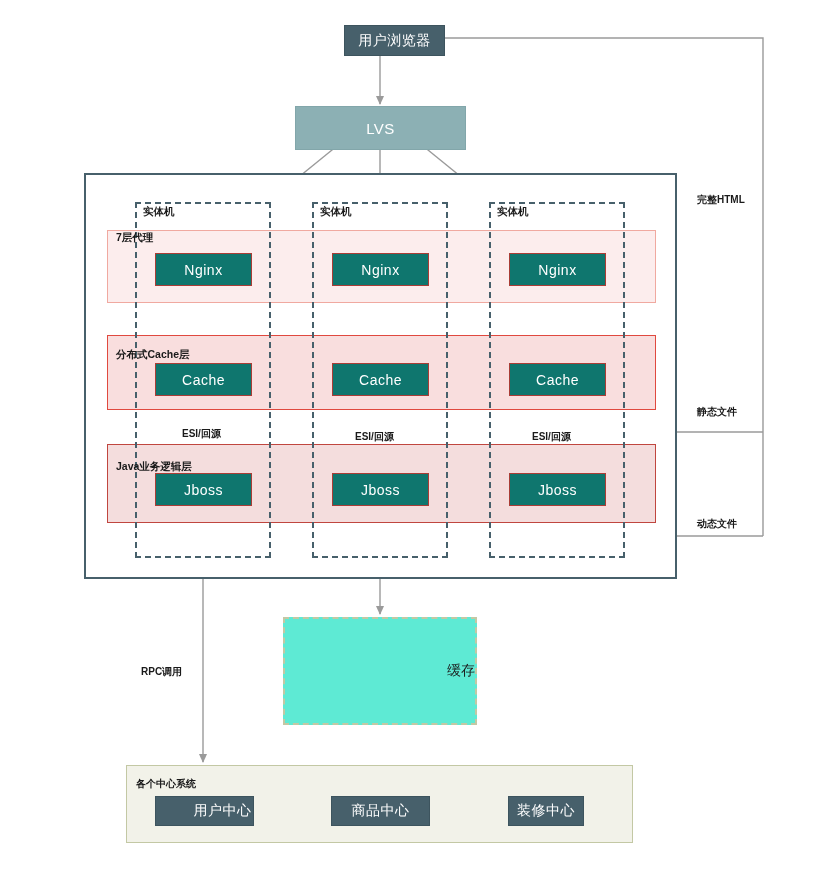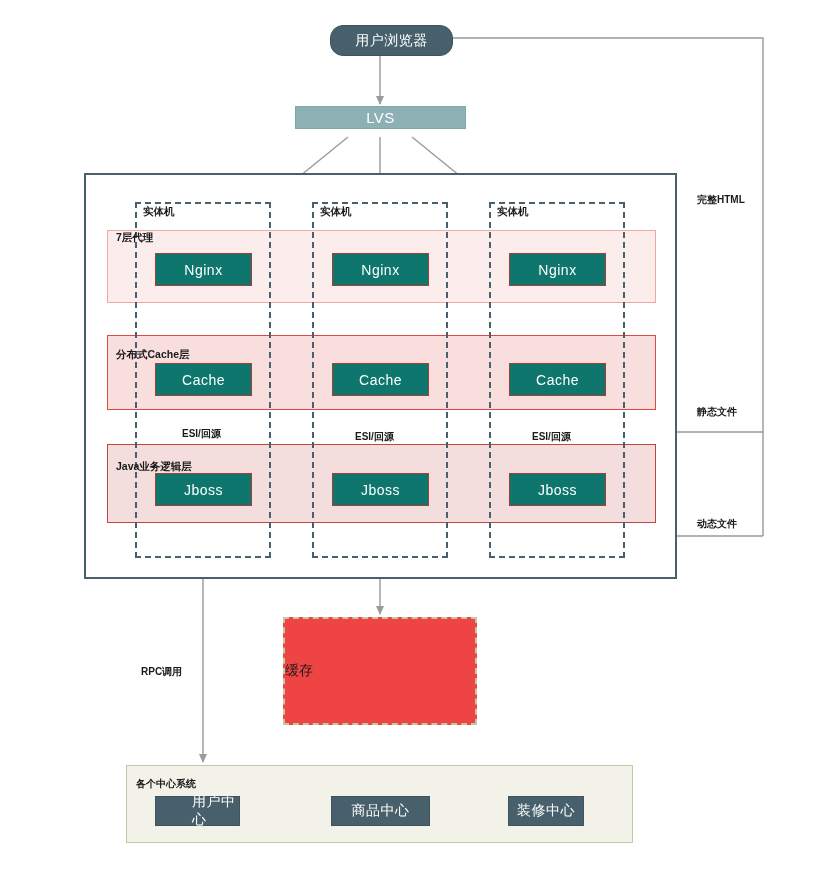--- a/index.html
+++ b/index.html
@@ -155,7 +155,7 @@
   </g>
 </svg>
 
-<div class="node node-dark" style="left:330px; top:25px; width:123px; height:31px;border-radius:13px;">
+<div class="node node-dark" style="left:344px; top:25px; width:101px; height:31px;">
   <span>用户浏览器</span>
 </div>
 

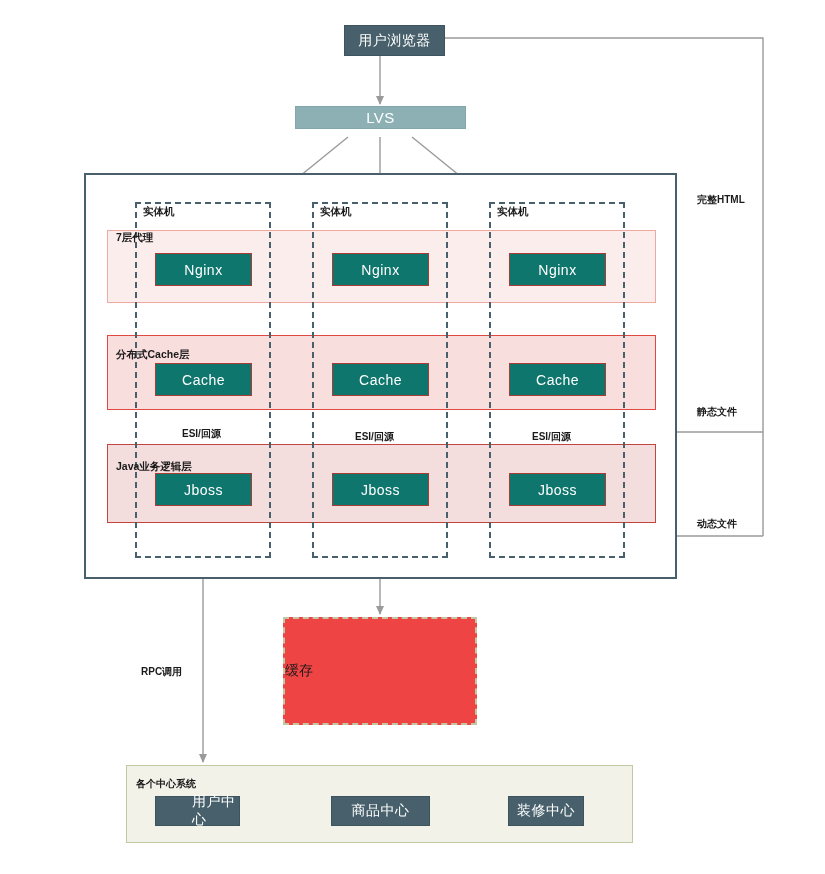--- a/index.html
+++ b/index.html
@@ -159,7 +159,7 @@
   <span>用户浏览器</span>
 </div>
 
-<div class="node node-teal" style="left:295px; top:106px; width:171px; height:23px;">
+<div class="node node-teal" style="left:295px; top:106px; width:171px; height:44px;">
   <span>LVS</span>
 </div>
 

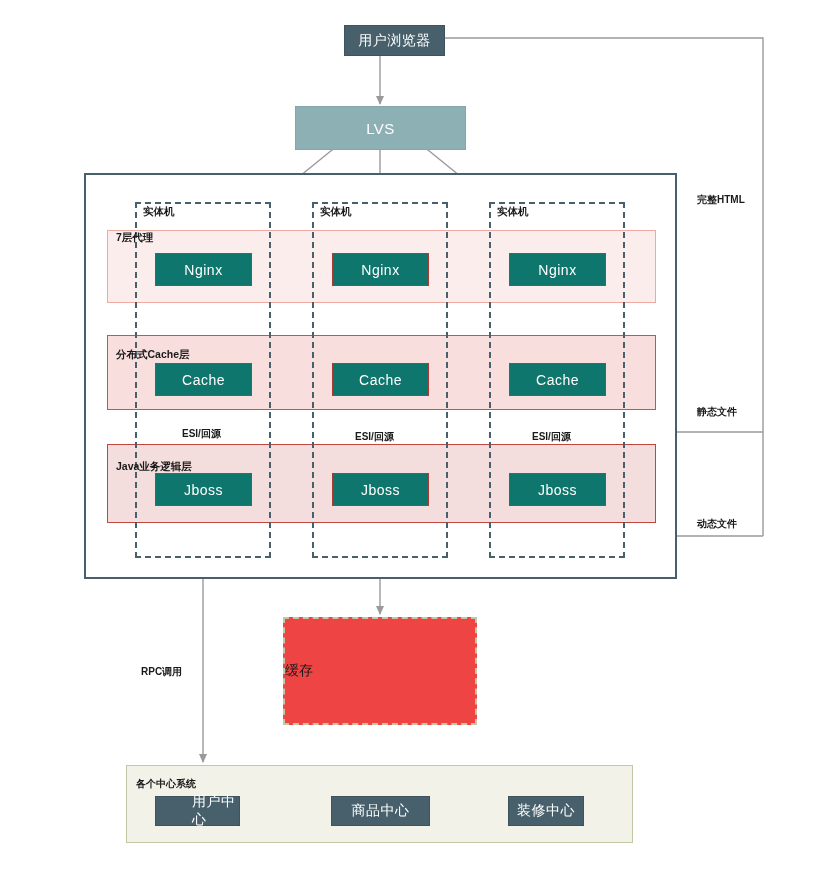--- a/index.html
+++ b/index.html
@@ -92,11 +92,11 @@
     position: absolute;
     box-sizing: border-box;
     border: 2px dashed #c3c8a4;
-    background: #ef4444;
+    background: #5eead4;
     z-index: 2;
     display: flex;
     align-items: center;
-    justify-content: flex-start;
+    justify-content: flex-end;
     font-size: 14px;
     color: #1a1a1a;
   }

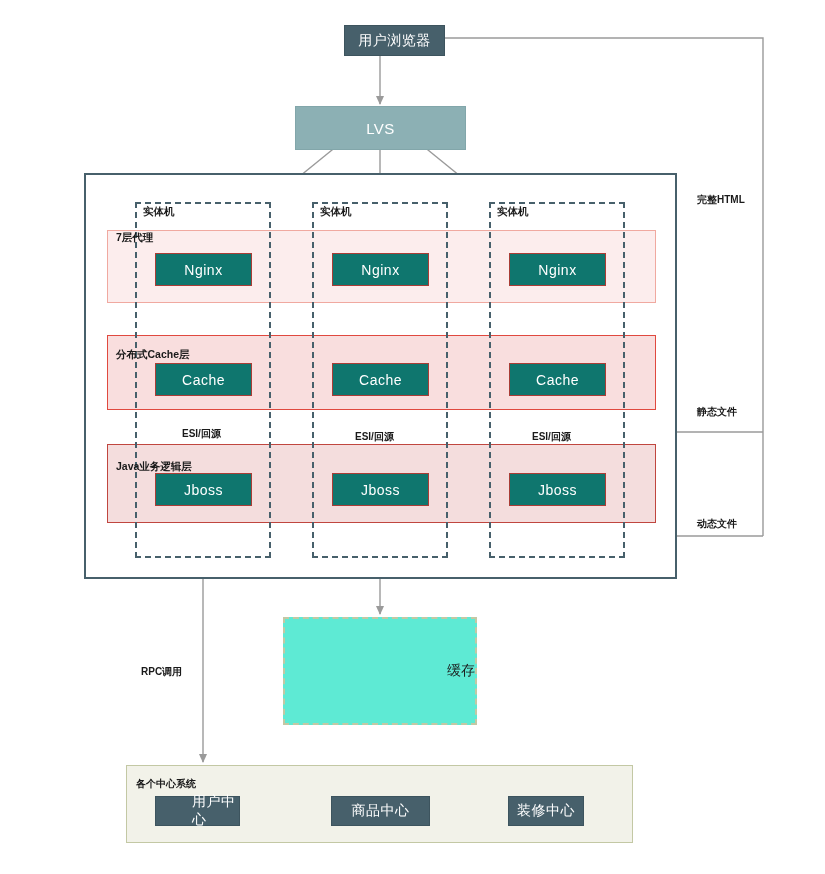--- a/index.html
+++ b/index.html
@@ -230,7 +230,7 @@
 <div class="centerbox" style="left:126px; top:765px; width:507px; height:78px;"></div>
 <div class="plainlabel" style="left:136px; top:777px;">各个中心系统</div>
 
-<div class="node node-dark" style="left:155px; top:796px; width:85px; height:30px;padding-left:36px;">
+<div class="node node-dark" style="left:155px; top:796px; width:99px; height:30px;padding-left:36px;">
   <span>用户中心</span>
 </div>
 <div class="node node-dark" style="left:331px; top:796px; width:99px; height:30px;">

